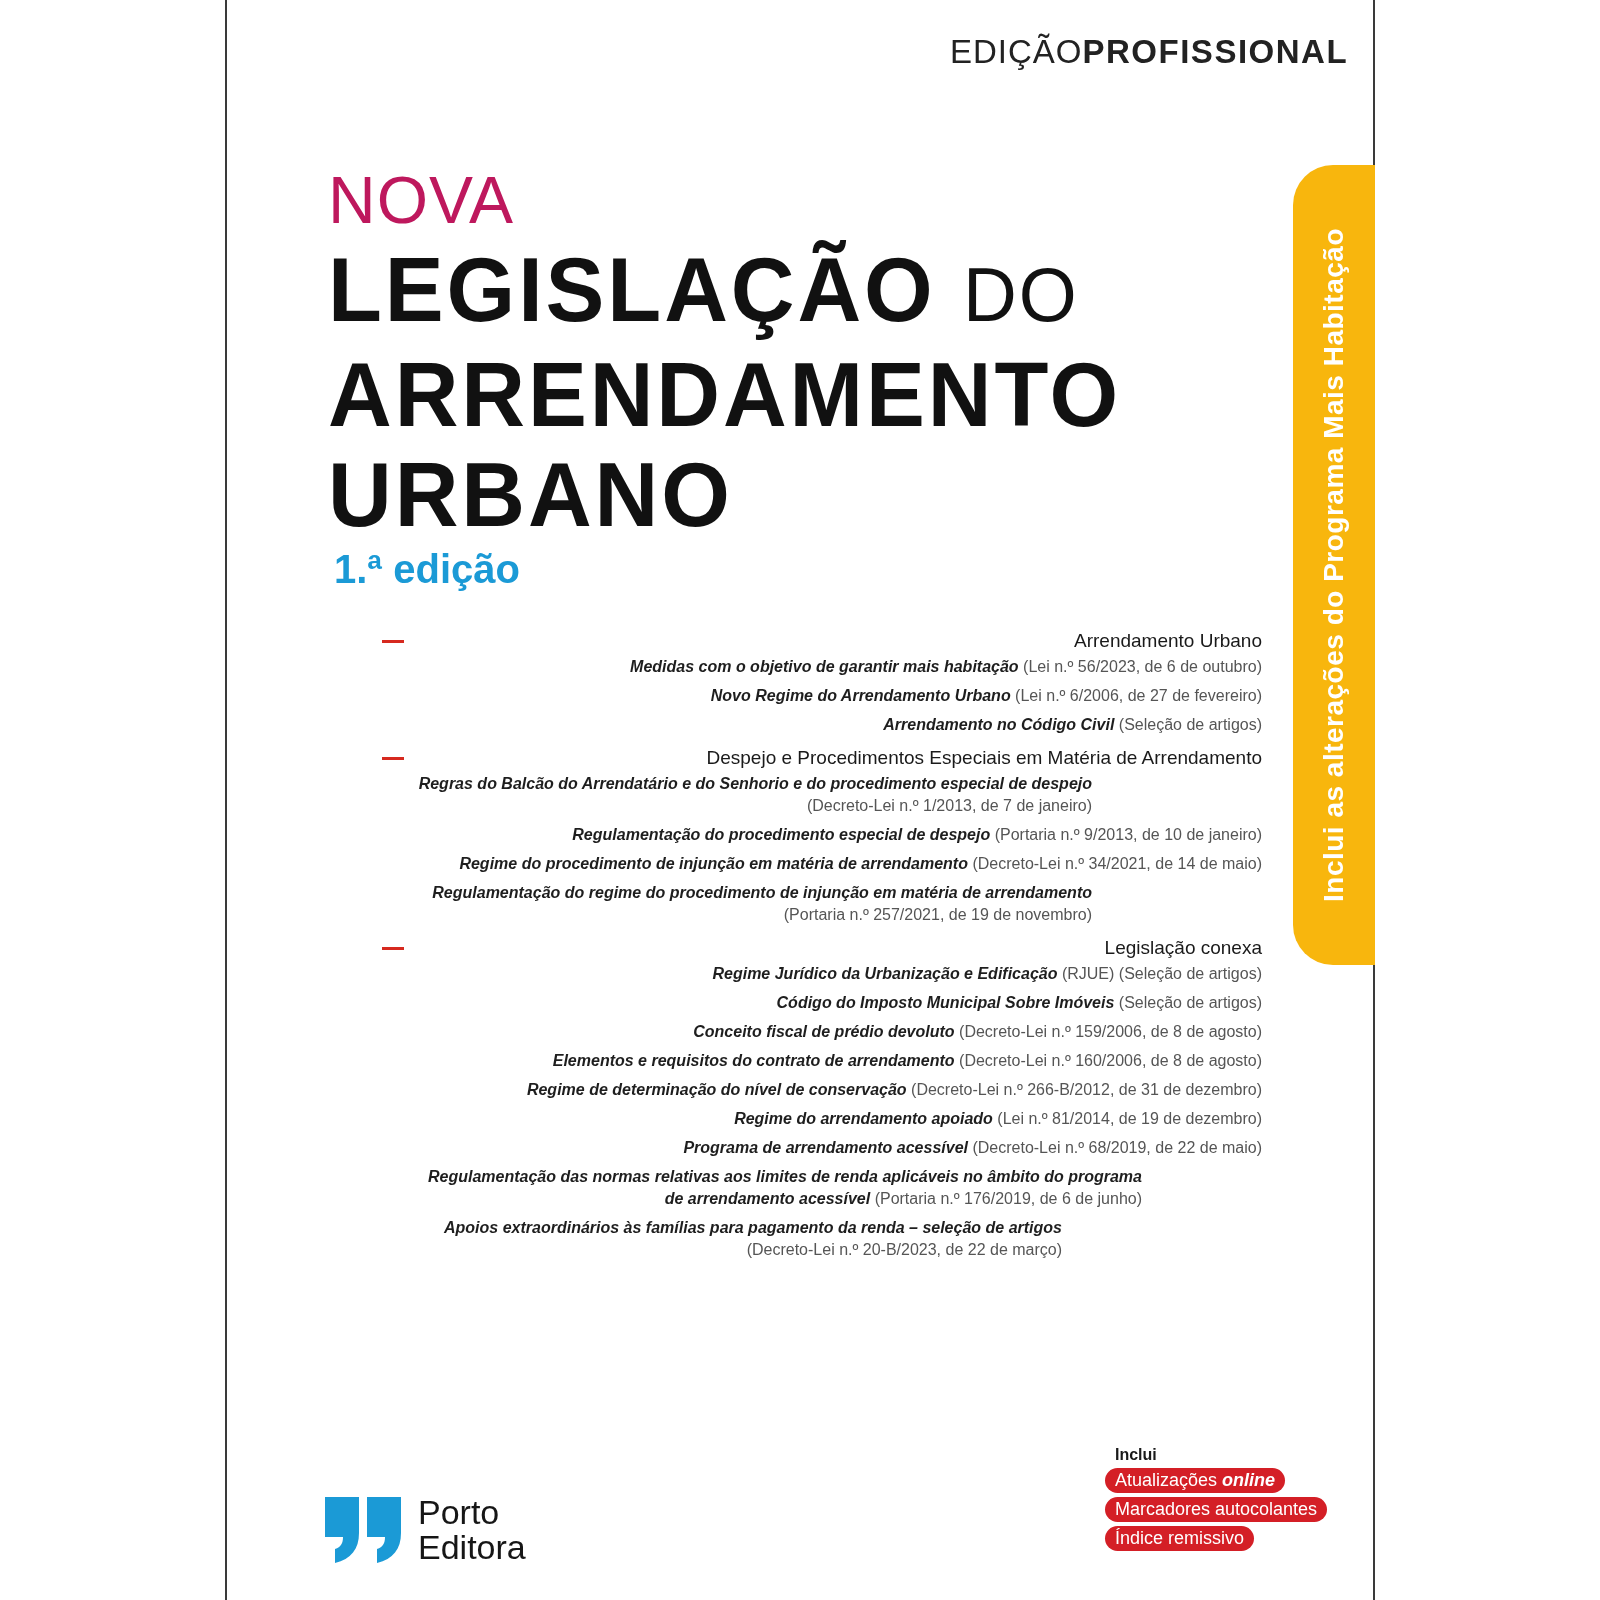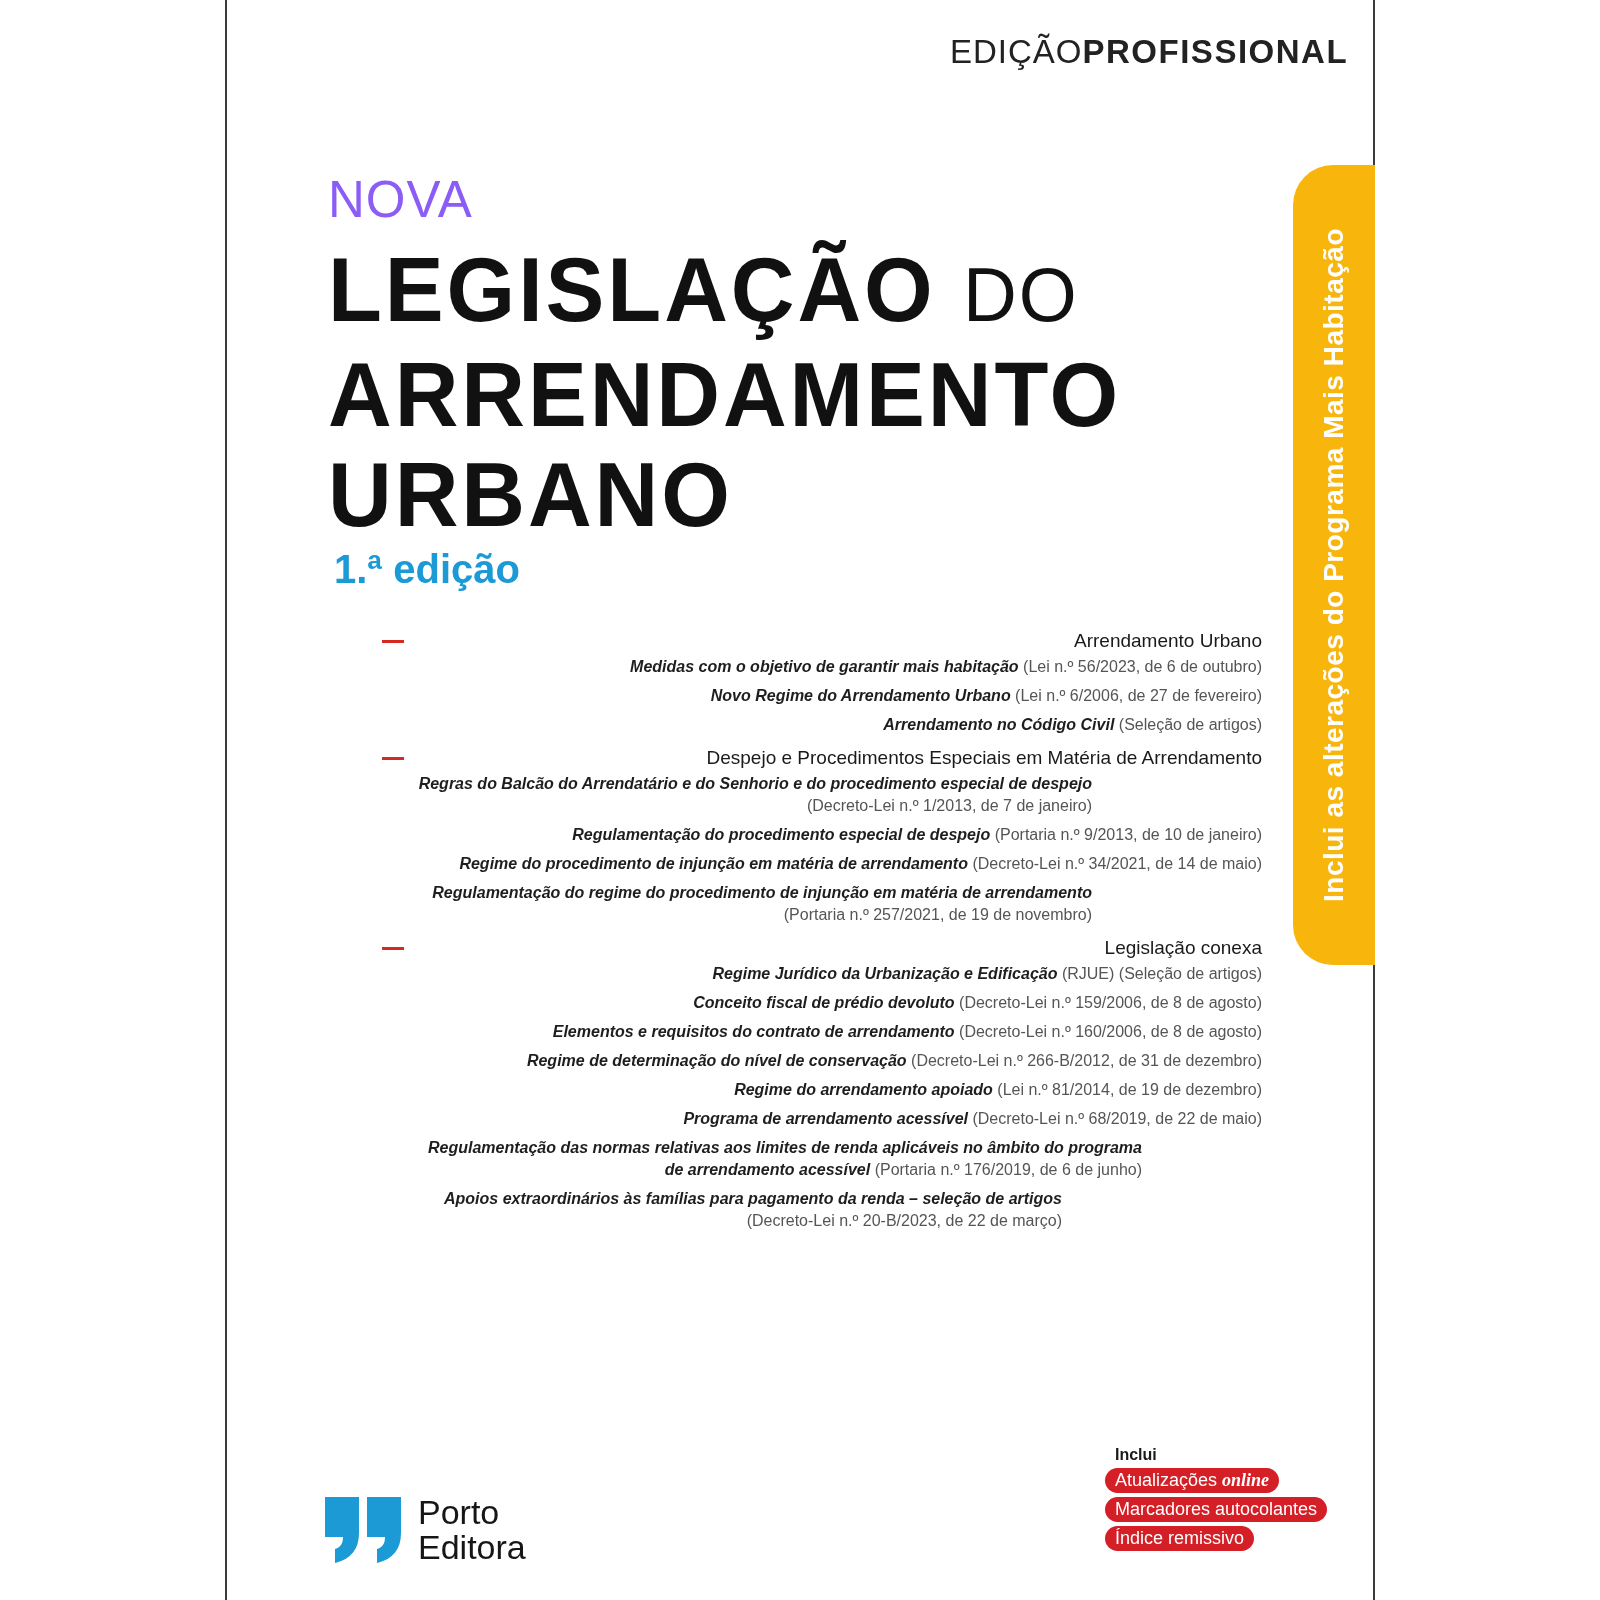--- a/index.html
+++ b/index.html
@@ -11,7 +11,7 @@
   .edicao .light { font-weight:normal; }
   .edicao .bold { font-weight:bold; letter-spacing:1.5px; }
   .title-block { position:absolute; left:328px; top:160px; }
-  .nova { font-size:51px; font-weight:normal; color:#8b5cf6; line-height:80px; letter-spacing:1px; }
+  .nova { font-size:66px; font-weight:normal; color:#be185d; line-height:80px; letter-spacing:1px; }
   .big { font-size:90px; font-weight:bold; color:#111; line-height:100px; letter-spacing:3px; white-space:nowrap; transform:scaleX(0.98); transform-origin:left; }
   .big .thin { font-weight:normal; font-size:76px; letter-spacing:2px; }
   .edition { font-size:40px; font-weight:bold; color:#1b9ad6; margin-top:2px; margin-left:6px; }

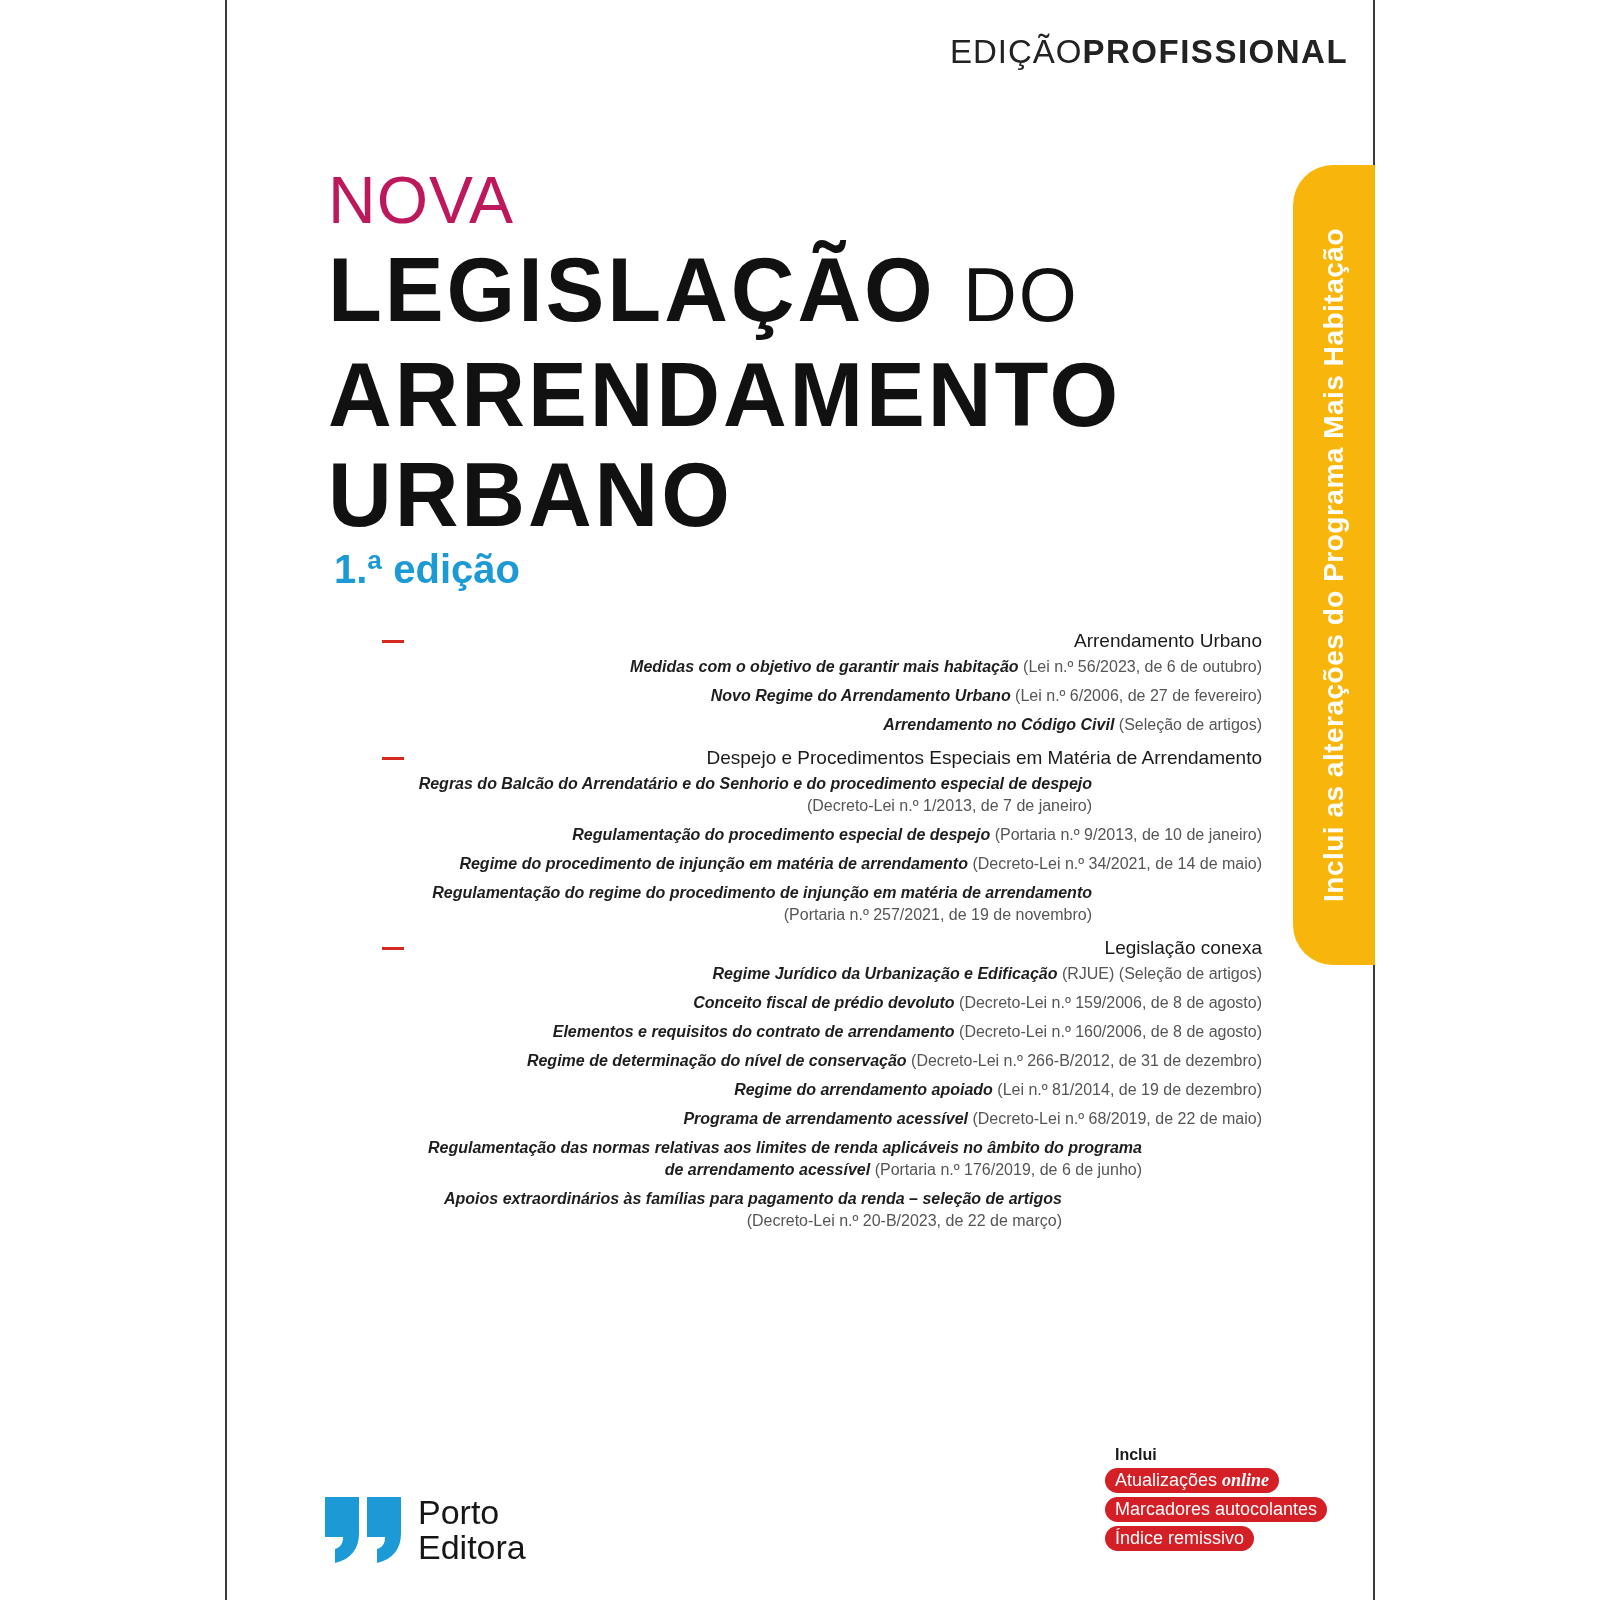--- a/index.html
+++ b/index.html
@@ -84,6 +84,7 @@
       <span>Legislação conexa</span>
     </div>
     <div class="entry"><span class="t">Regime Jurídico da Urbanização e Edificação</span> <span class="r">(RJUE) (Seleção de artigos)</span></div>
+    <div class="entry"><span class="t">Código do Imposto Municipal Sobre Imóveis</span> <span class="r">(Seleção de artigos)</span></div>
     <div class="entry"><span class="t">Conceito fiscal de prédio devoluto</span> <span class="r">(Decreto-Lei n.º 159/2006, de 8 de agosto)</span></div>
     <div class="entry"><span class="t">Elementos e requisitos do contrato de arrendamento</span> <span class="r">(Decreto-Lei n.º 160/2006, de 8 de agosto)</span></div>
     <div class="entry" style="white-space:nowrap"><span class="t">Regime de determinação do nível de conservação</span> <span class="r">(Decreto-Lei n.º 266-B/2012, de 31 de dezembro)</span></div>

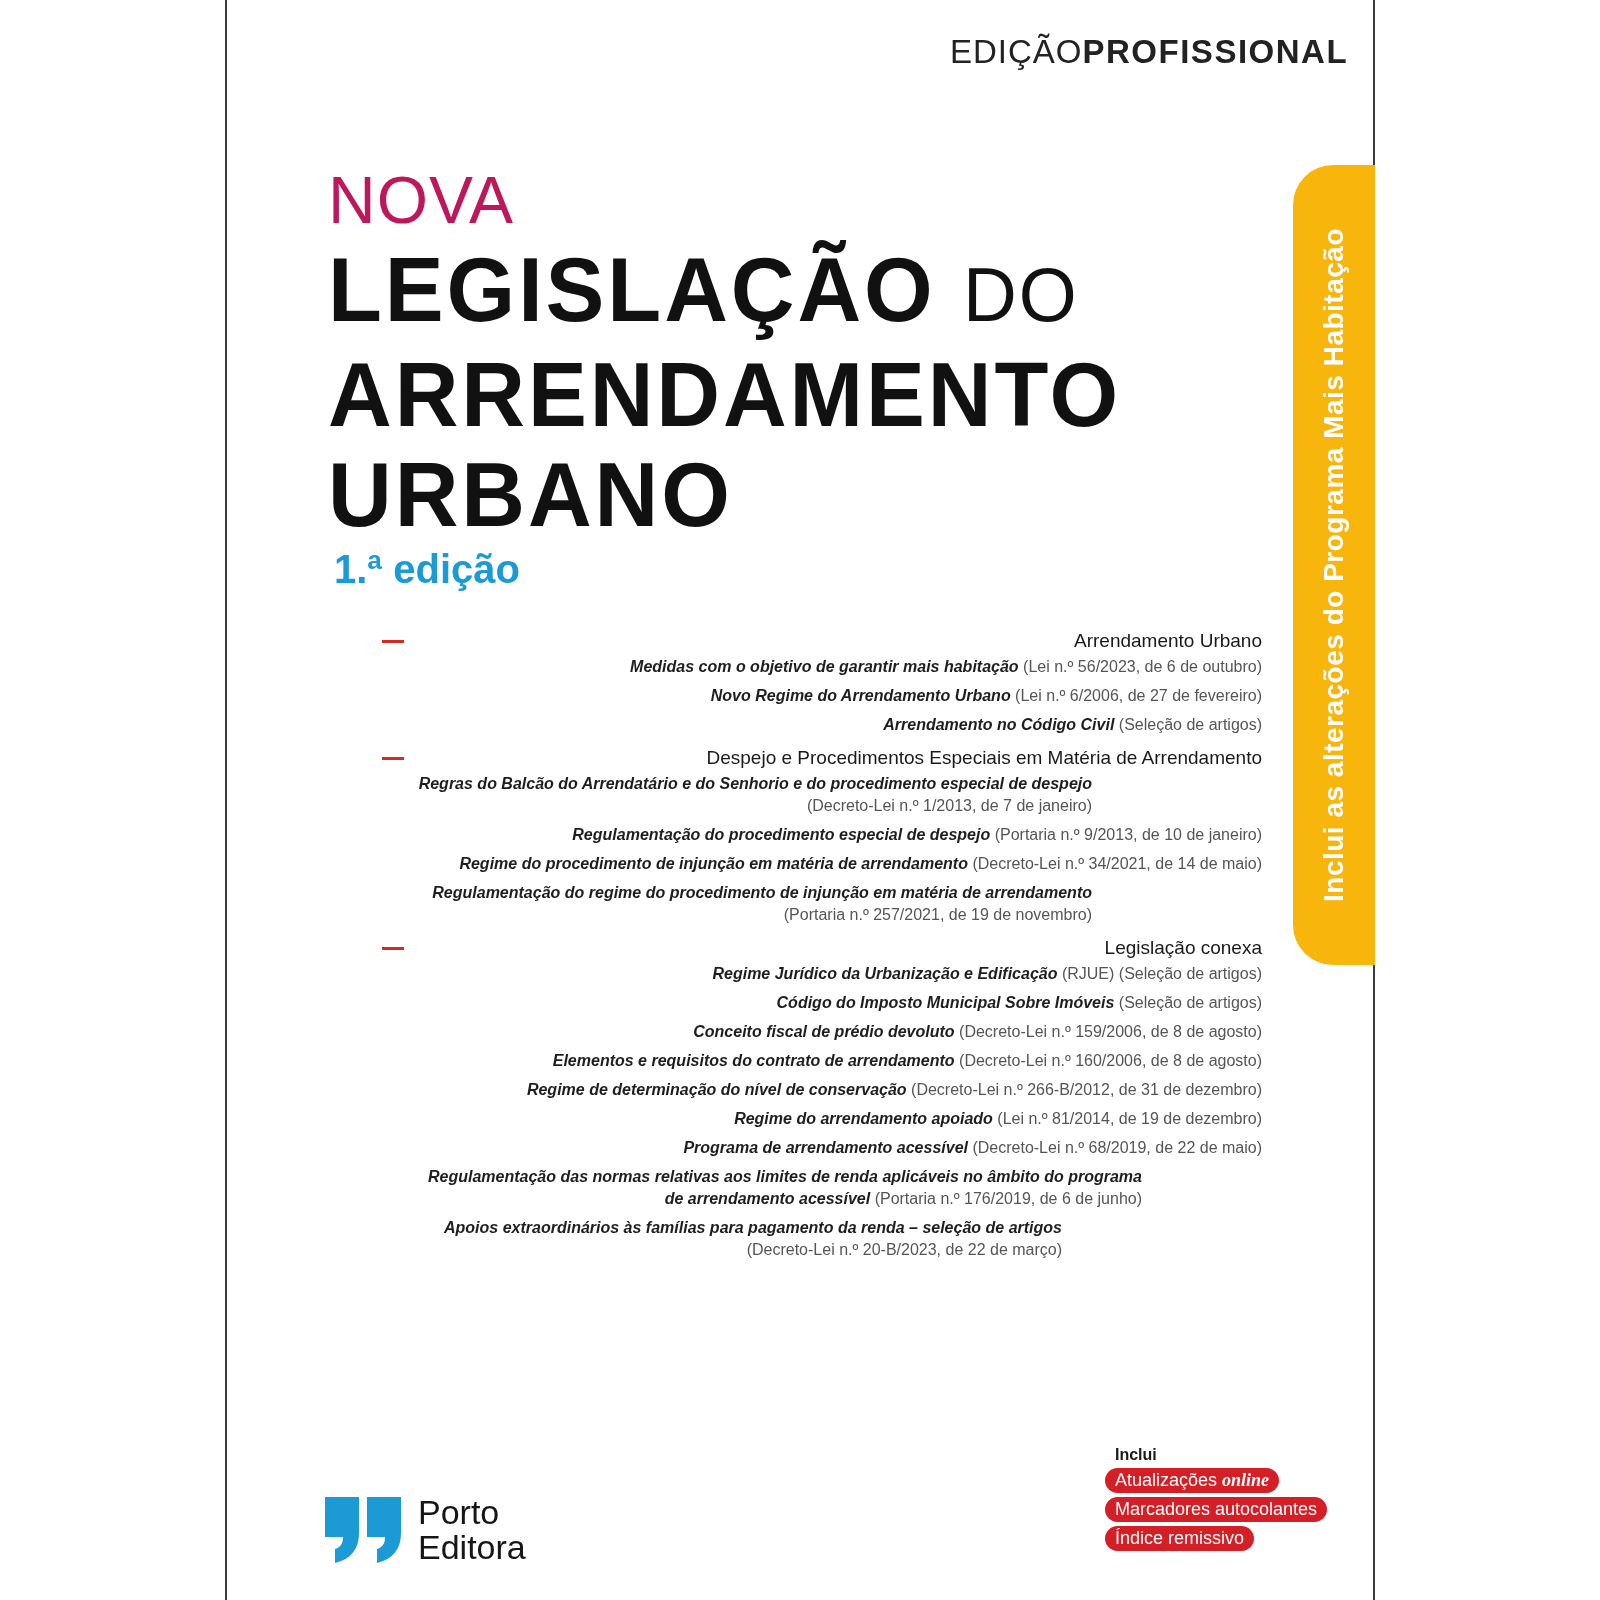--- a/index.html
+++ b/index.html
@@ -32,7 +32,7 @@
   .includes { position:absolute; left:1105px; top:1446px; }
   .inc-label { font-size:16px; font-weight:bold; color:#1a1a1a; margin-left:10px; margin-bottom:4px; }
   .pill { display:inline-block; background:#d41f26; color:#fff; font-size:18px; padding:1px 10px; border-radius:13px; margin-bottom:4px; line-height:23px; white-space:nowrap; }
-  .pill em { font-style:italic; font-weight:bold;font-family:Liberation Serif, serif; }
+  .pill em { font-style:italic; font-weight:bold; }
   .pill-row { display:block; }
 </style>
 </head>

